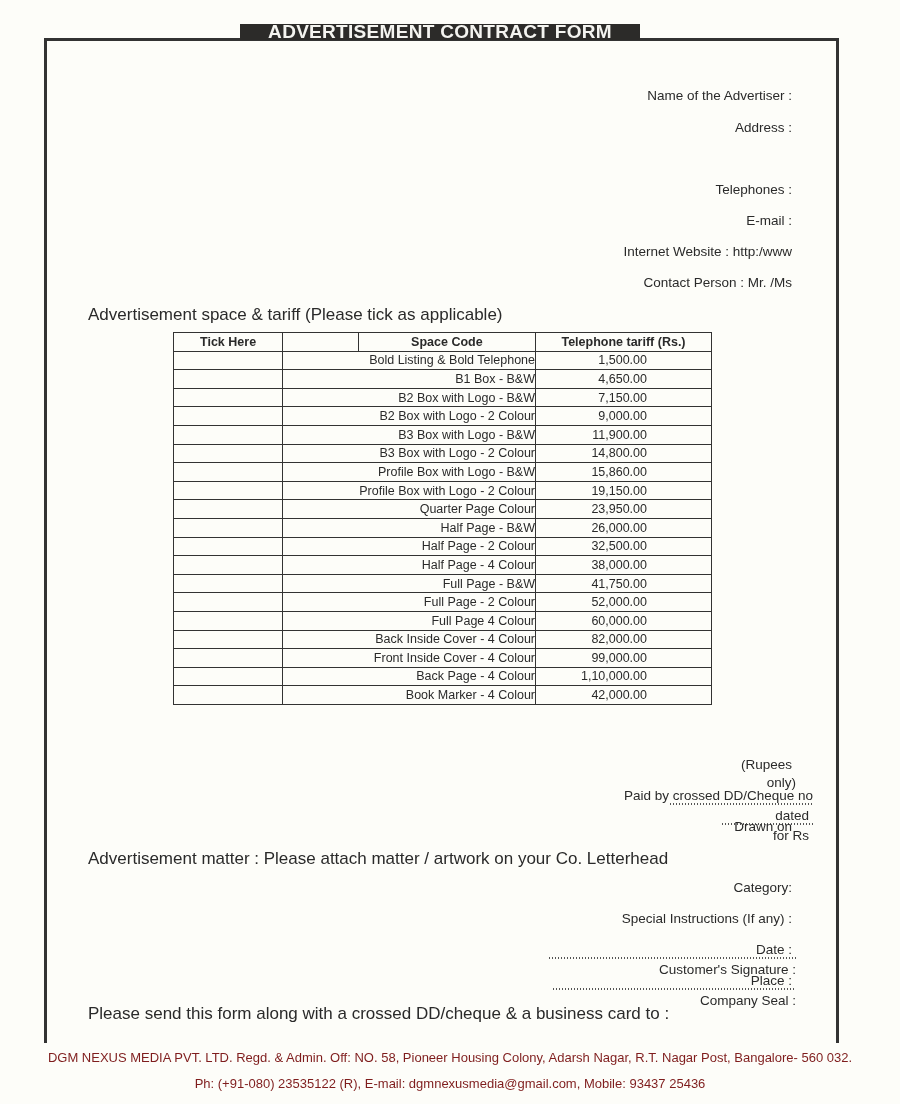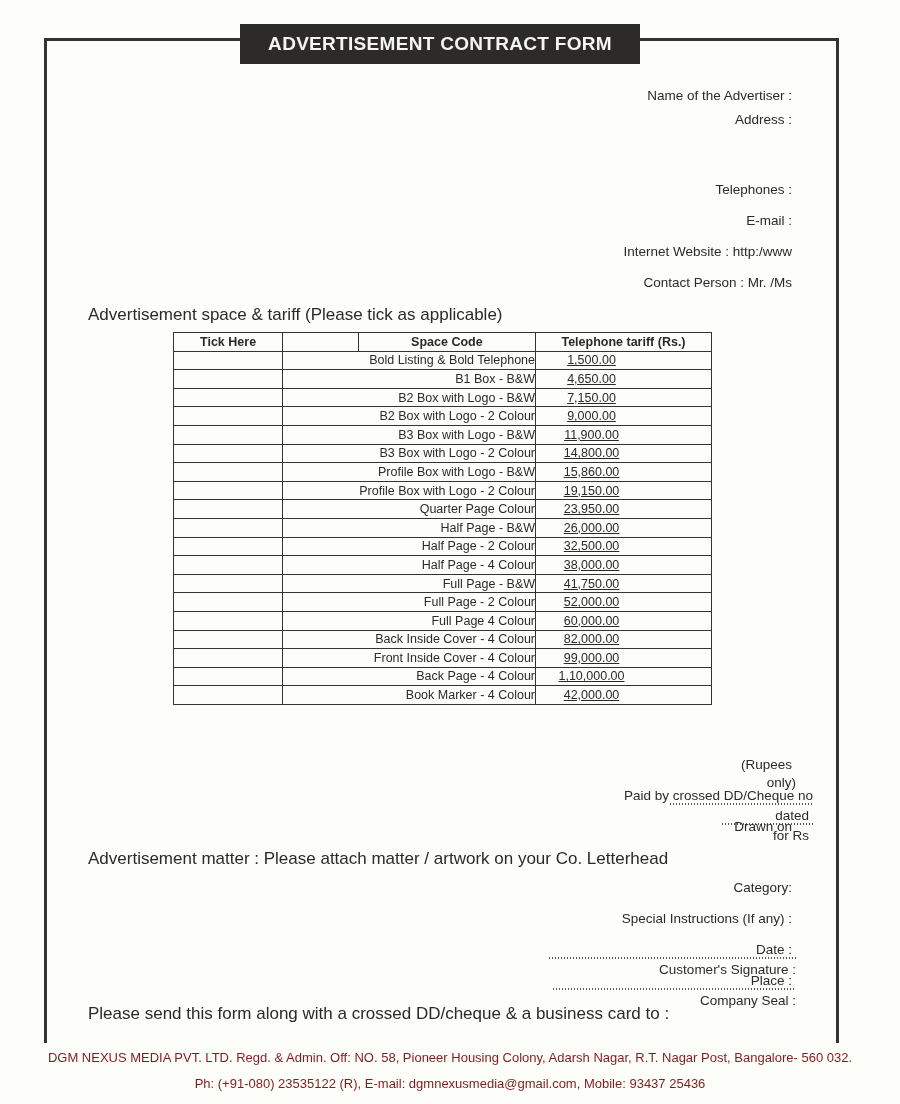--- a/index.html
+++ b/index.html
@@ -15,7 +15,7 @@
       box-sizing: border-box;
     }
     .title-tab {
-      position: absolute; left: 240px; top: 24px; width: 400px; height: 40px;
+      position: absolute; left: 240px; top: 24px; width: 400px; height: 16px;
       background: #2c2b29; color: #f4f4f0;
       font-weight: bold; font-size: 19px; letter-spacing: 0.3px;
       display: flex; align-items: center; justify-content: center;

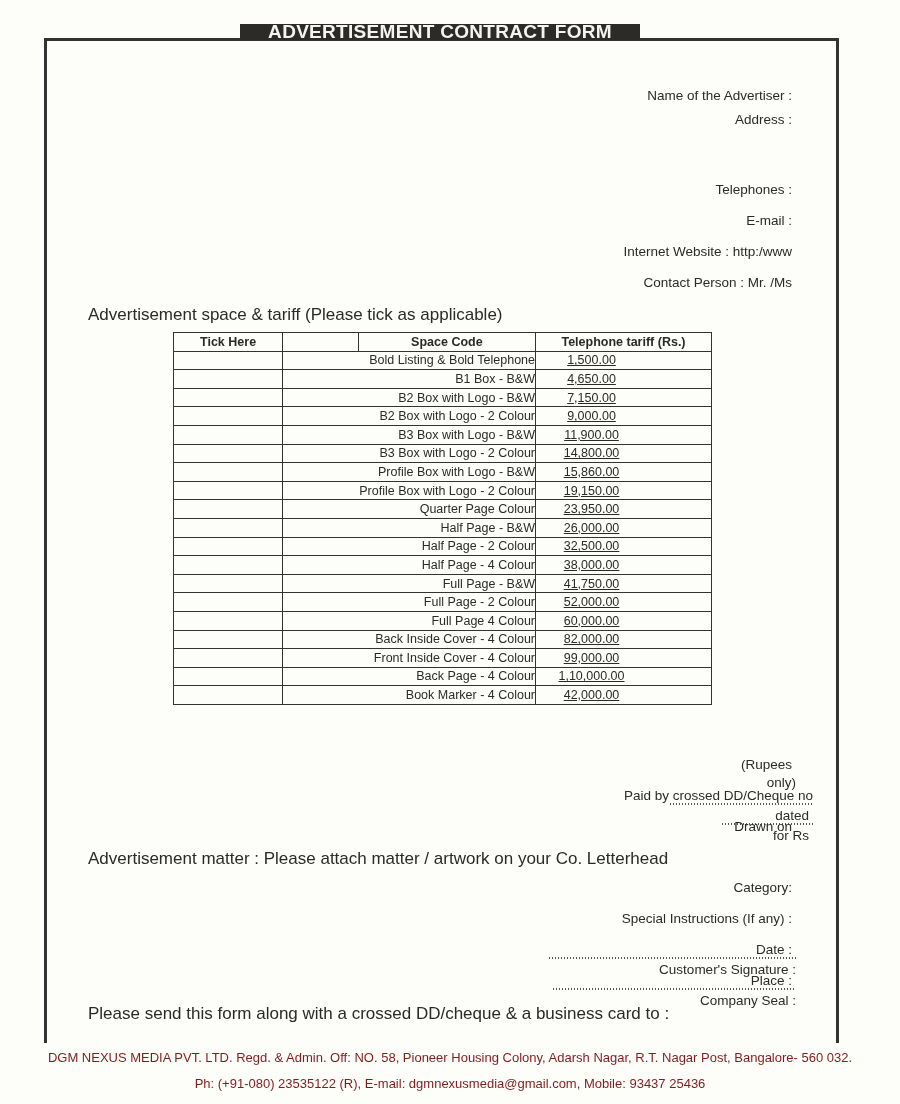--- a/index.html
+++ b/index.html
@@ -65,7 +65,7 @@
   <span class="lbl">Name of the Advertiser :</span>
   <span class="dots"></span>
 </div>
-<div class="field-line" style="top:112px">
+<div class="field-line" style="top:120px">
   <span class="lbl">Address :</span>
   <span class="dots"></span>
 </div>

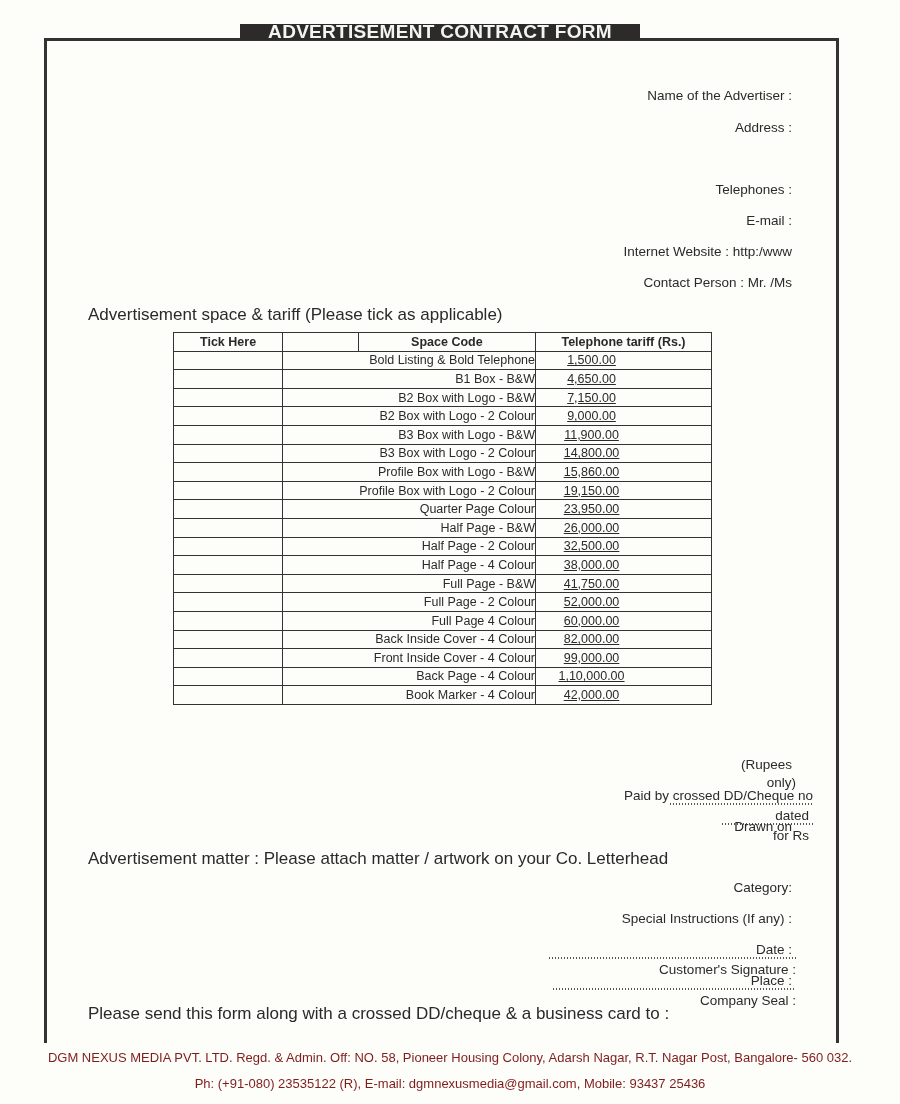--- a/index.html
+++ b/index.html
@@ -49,7 +49,7 @@
     .c-code { width: 180px; }
     .c-tariff { width: 177px; }
     td.code { padding-left: 16px !important; text-align: right; }
-    td.tar { text-align: center; padding-right: 64px !important; text-decoration: underline; }
+    td.tar { text-align: right; padding-right: 64px !important; }
     .footer {
       position: absolute; left: 0; width: 900px; text-align: center;
       font-size: 13px; color: #7f1d1d;

